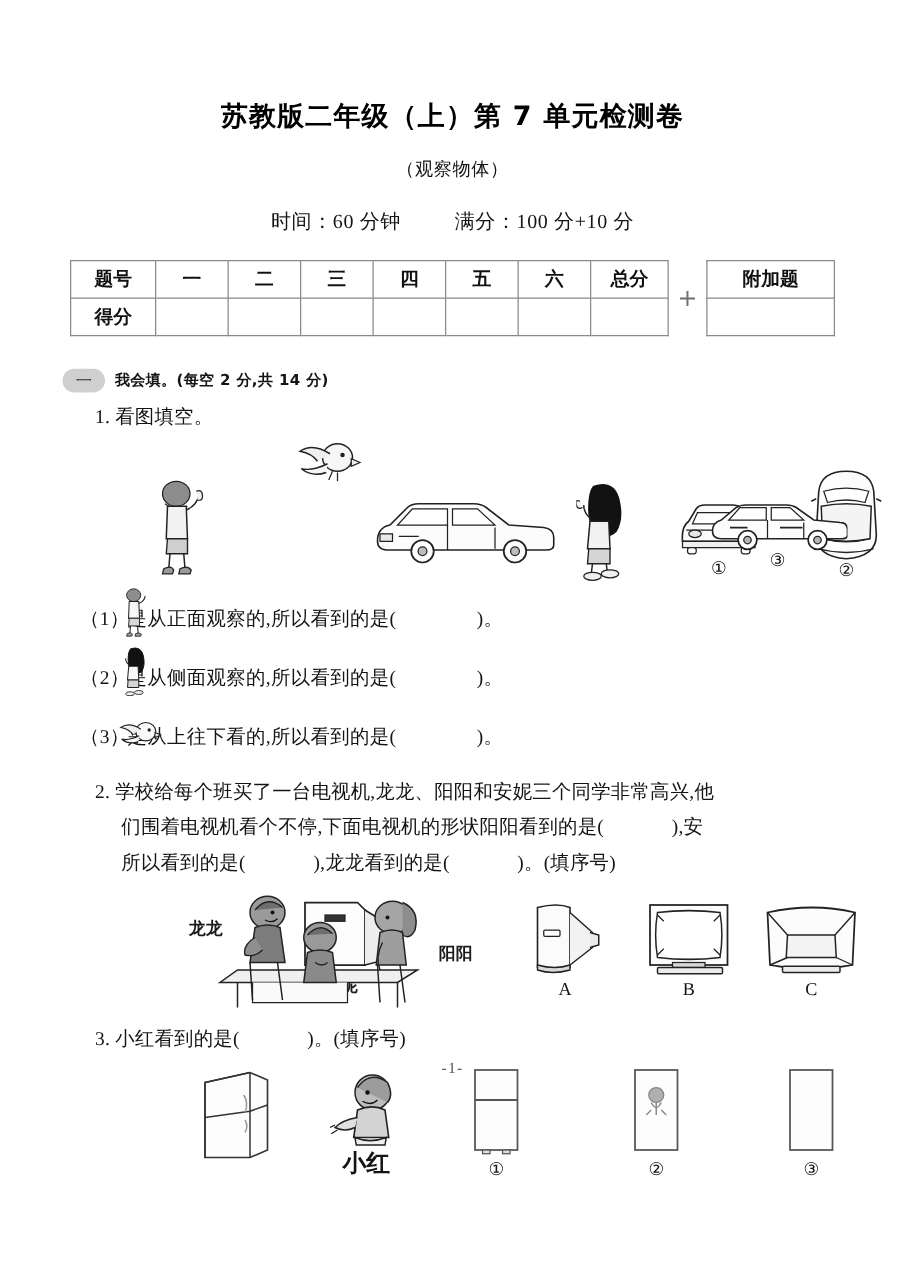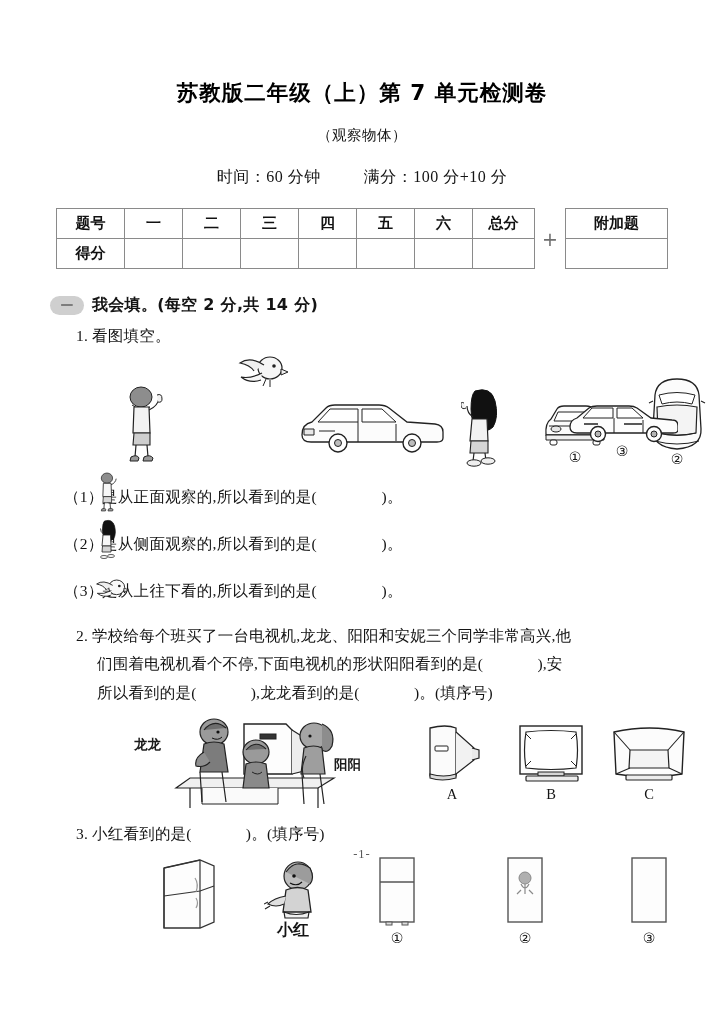--- a/index.html
+++ b/index.html
@@ -99,7 +99,7 @@
   .sec-title {
     font-family: "DejaVu Sans", "Liberation Sans", sans-serif;
     font-weight: bold;
-    font-size: 16px;
+    font-size: 12px;
     letter-spacing: .3px;
   }
 

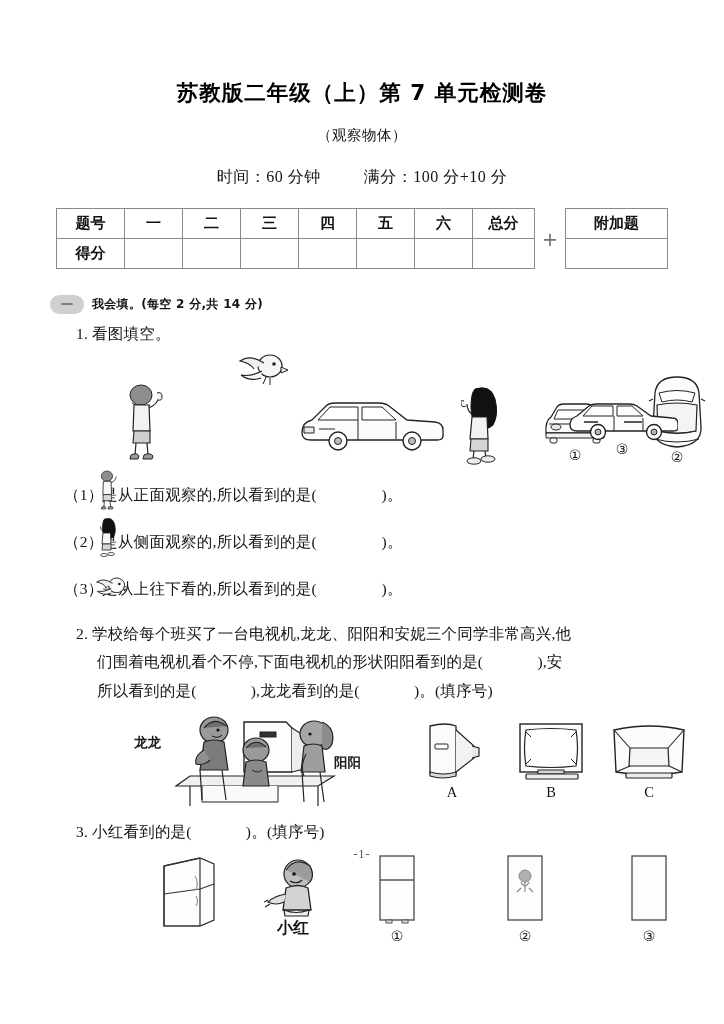--- a/index.html
+++ b/index.html
@@ -142,6 +142,7 @@
     font-weight: bold;
     font-size: 13.5px;
     color: #1b1b1b;
+    margin-left: 17px;
   }
   .abc-label {
     text-align: center;

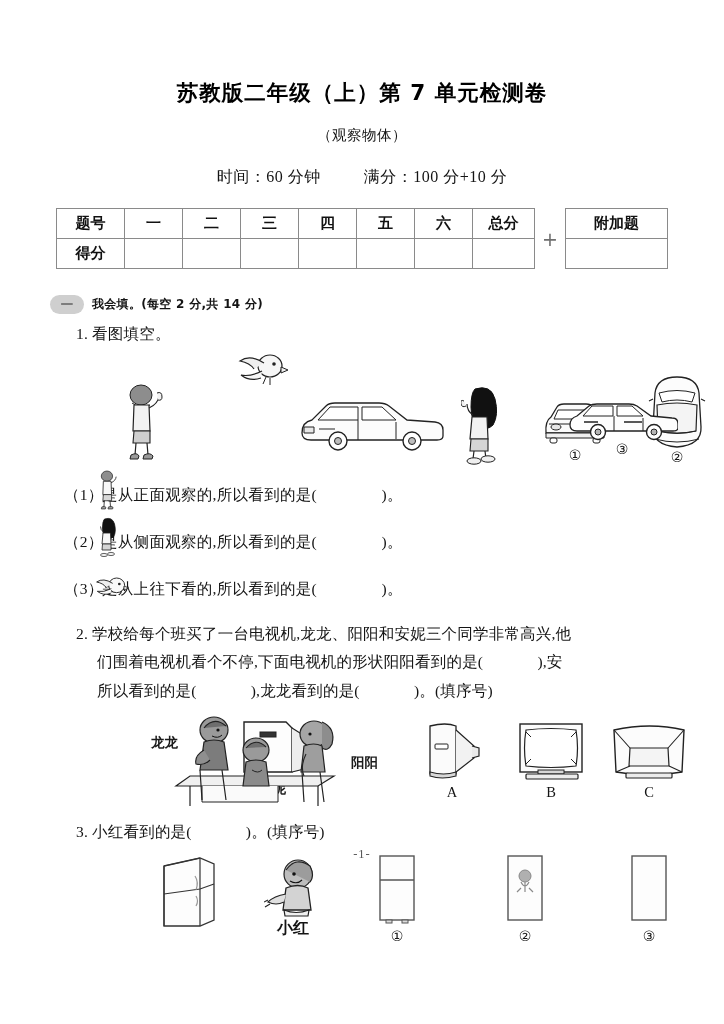--- a/index.html
+++ b/index.html
@@ -156,7 +156,7 @@
   .name-label {
     font-family: "DejaVu Sans", "Liberation Sans", sans-serif;
     font-weight: bold;
-    font-size: 16px;
+    font-size: 19px;
     text-align: center;
   }
 

